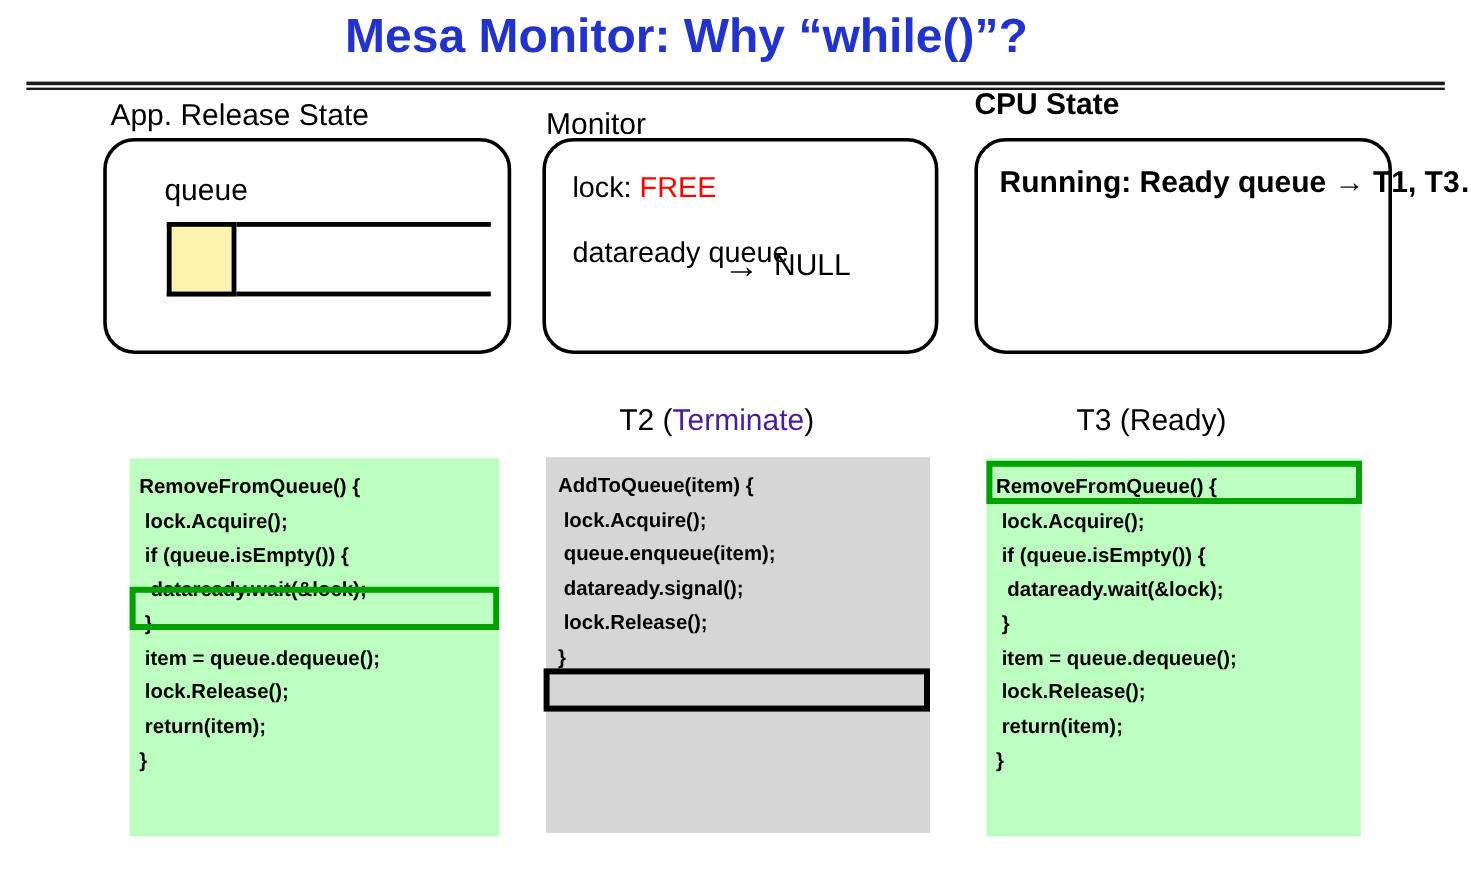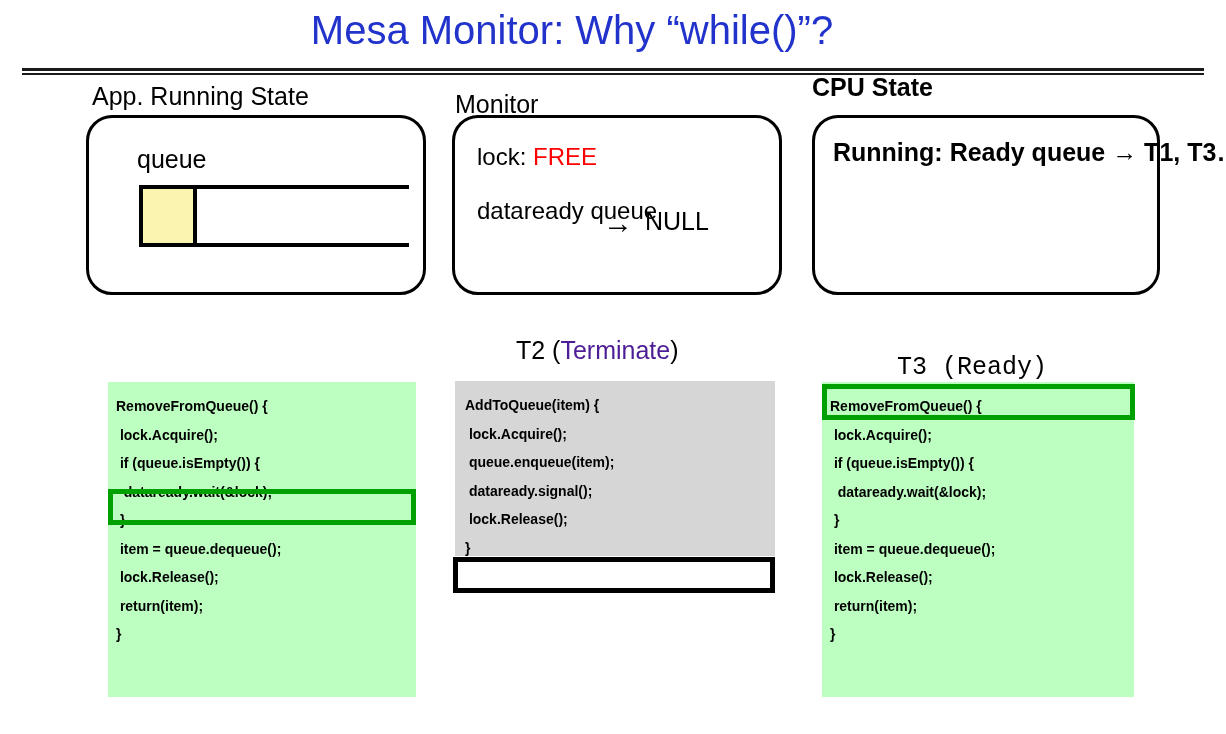--- a/index.html
+++ b/index.html
@@ -31,7 +31,7 @@
     width: 1144px;
     text-align: center;
     font-size: 40px;
-    font-weight: 400;
+    font-weight: 700;
     color: #2233CC;
     letter-spacing: 0px;
     white-space: nowrap;

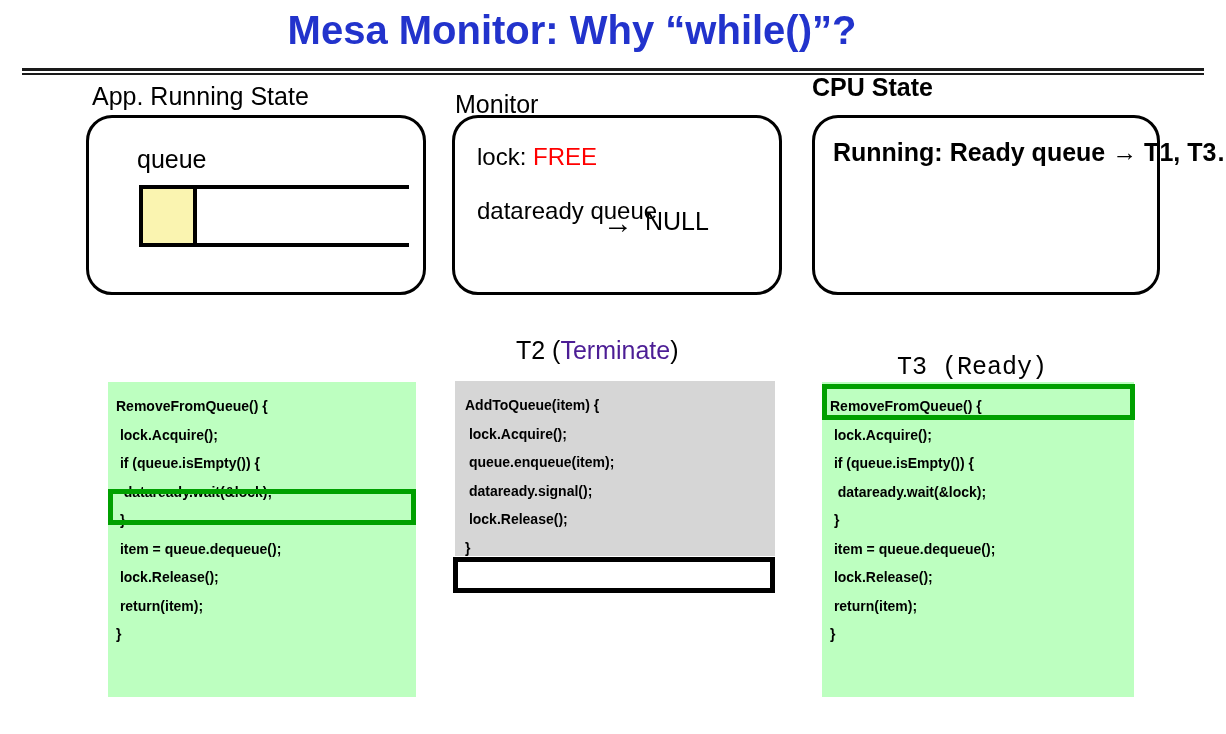--- a/index.html
+++ b/index.html
@@ -228,7 +228,7 @@
     <div class="r2"></div>
   </div>
 
-  <div class="col-heading" id="heading-app">App. Running State</div>
+  <div class="col-heading" id="heading-app">App. Release State</div>
   <div class="col-heading" id="heading-mon">Monitor</div>
   <div class="col-heading" id="heading-cpu">CPU State</div>
 

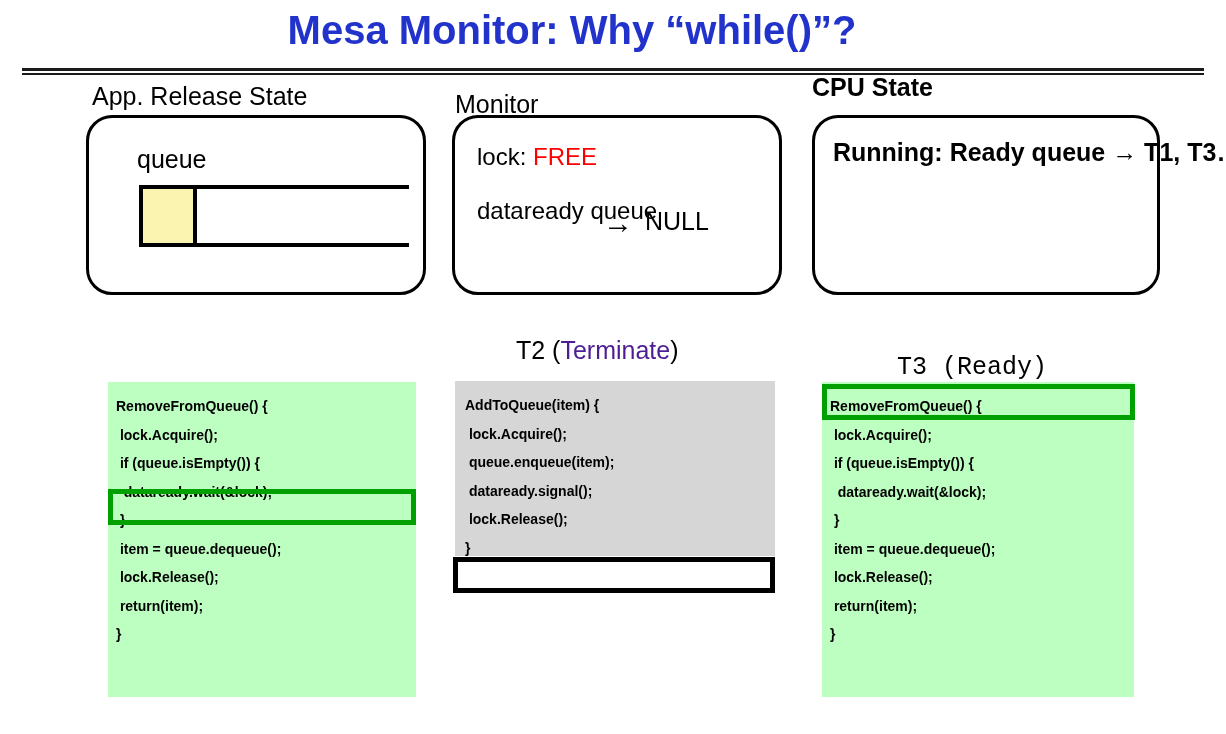--- a/index.html
+++ b/index.html
@@ -168,7 +168,7 @@
   }
   #thread-heading-t1 { left: 176px; top: 336px; }
   #thread-heading-t2 { left: 516px; top: 336px; }
-  #thread-heading-t3 { left: 897px; top: 353px; font-family: Liberation Mono, monospace; }
+  #thread-heading-t3 { left: 897px; top: 336px; }
   .status-terminate { color: #4c1d95; }
 
   

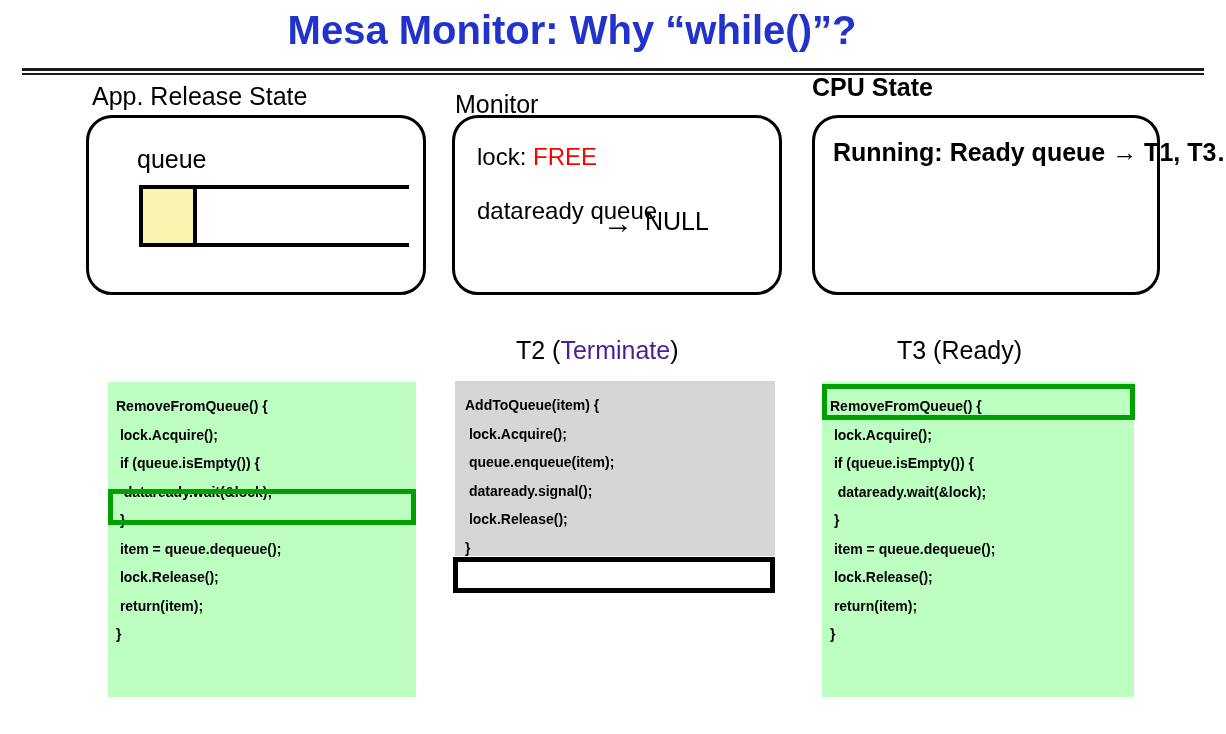--- a/index.html
+++ b/index.html
@@ -174,7 +174,7 @@
   
   .code-block {
     position: absolute;
-    font-size: 14px;
+    font-size: 17px;
     font-weight: bold;
     line-height: 28.5px;
     white-space: pre;

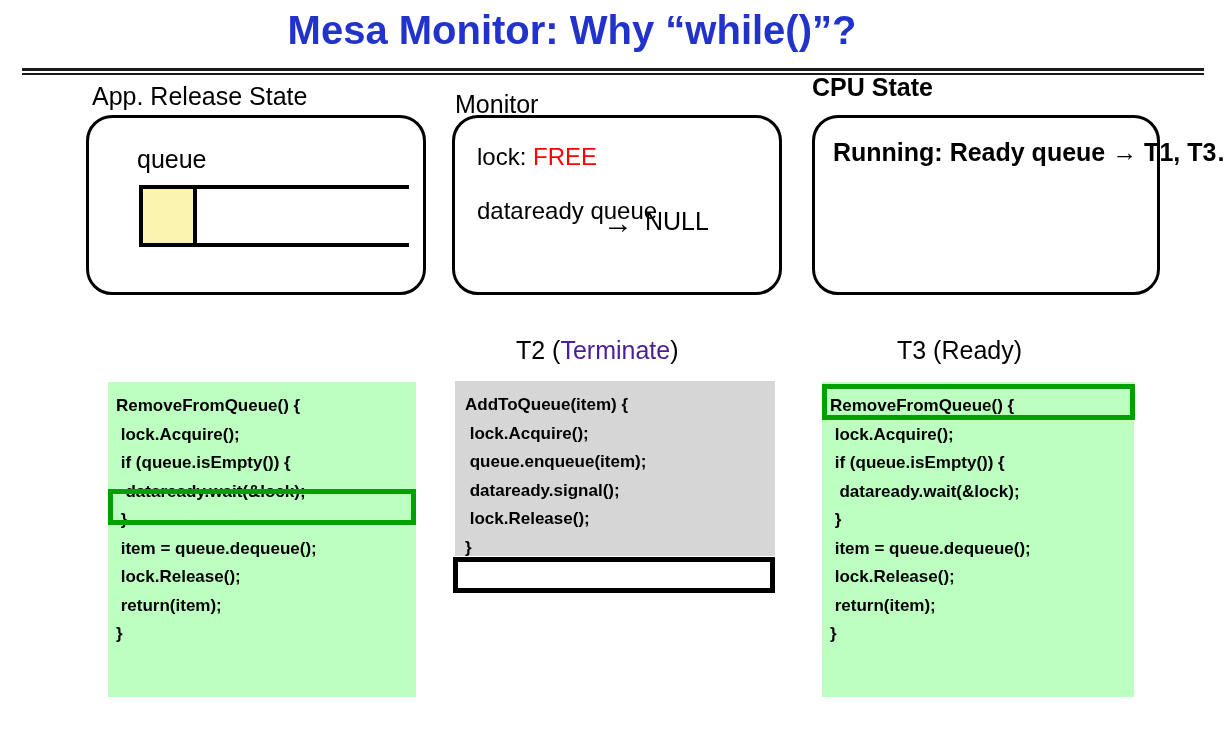--- a/index.html
+++ b/index.html
@@ -188,7 +188,7 @@
   }
   #code-t2 {
     left: 455px; top: 381px;
-    width: 320px; height: 175px;
+    width: 320px; height: 313px;
     background: #D6D6D6;
     padding: 10px 0 0 10px;
   }

